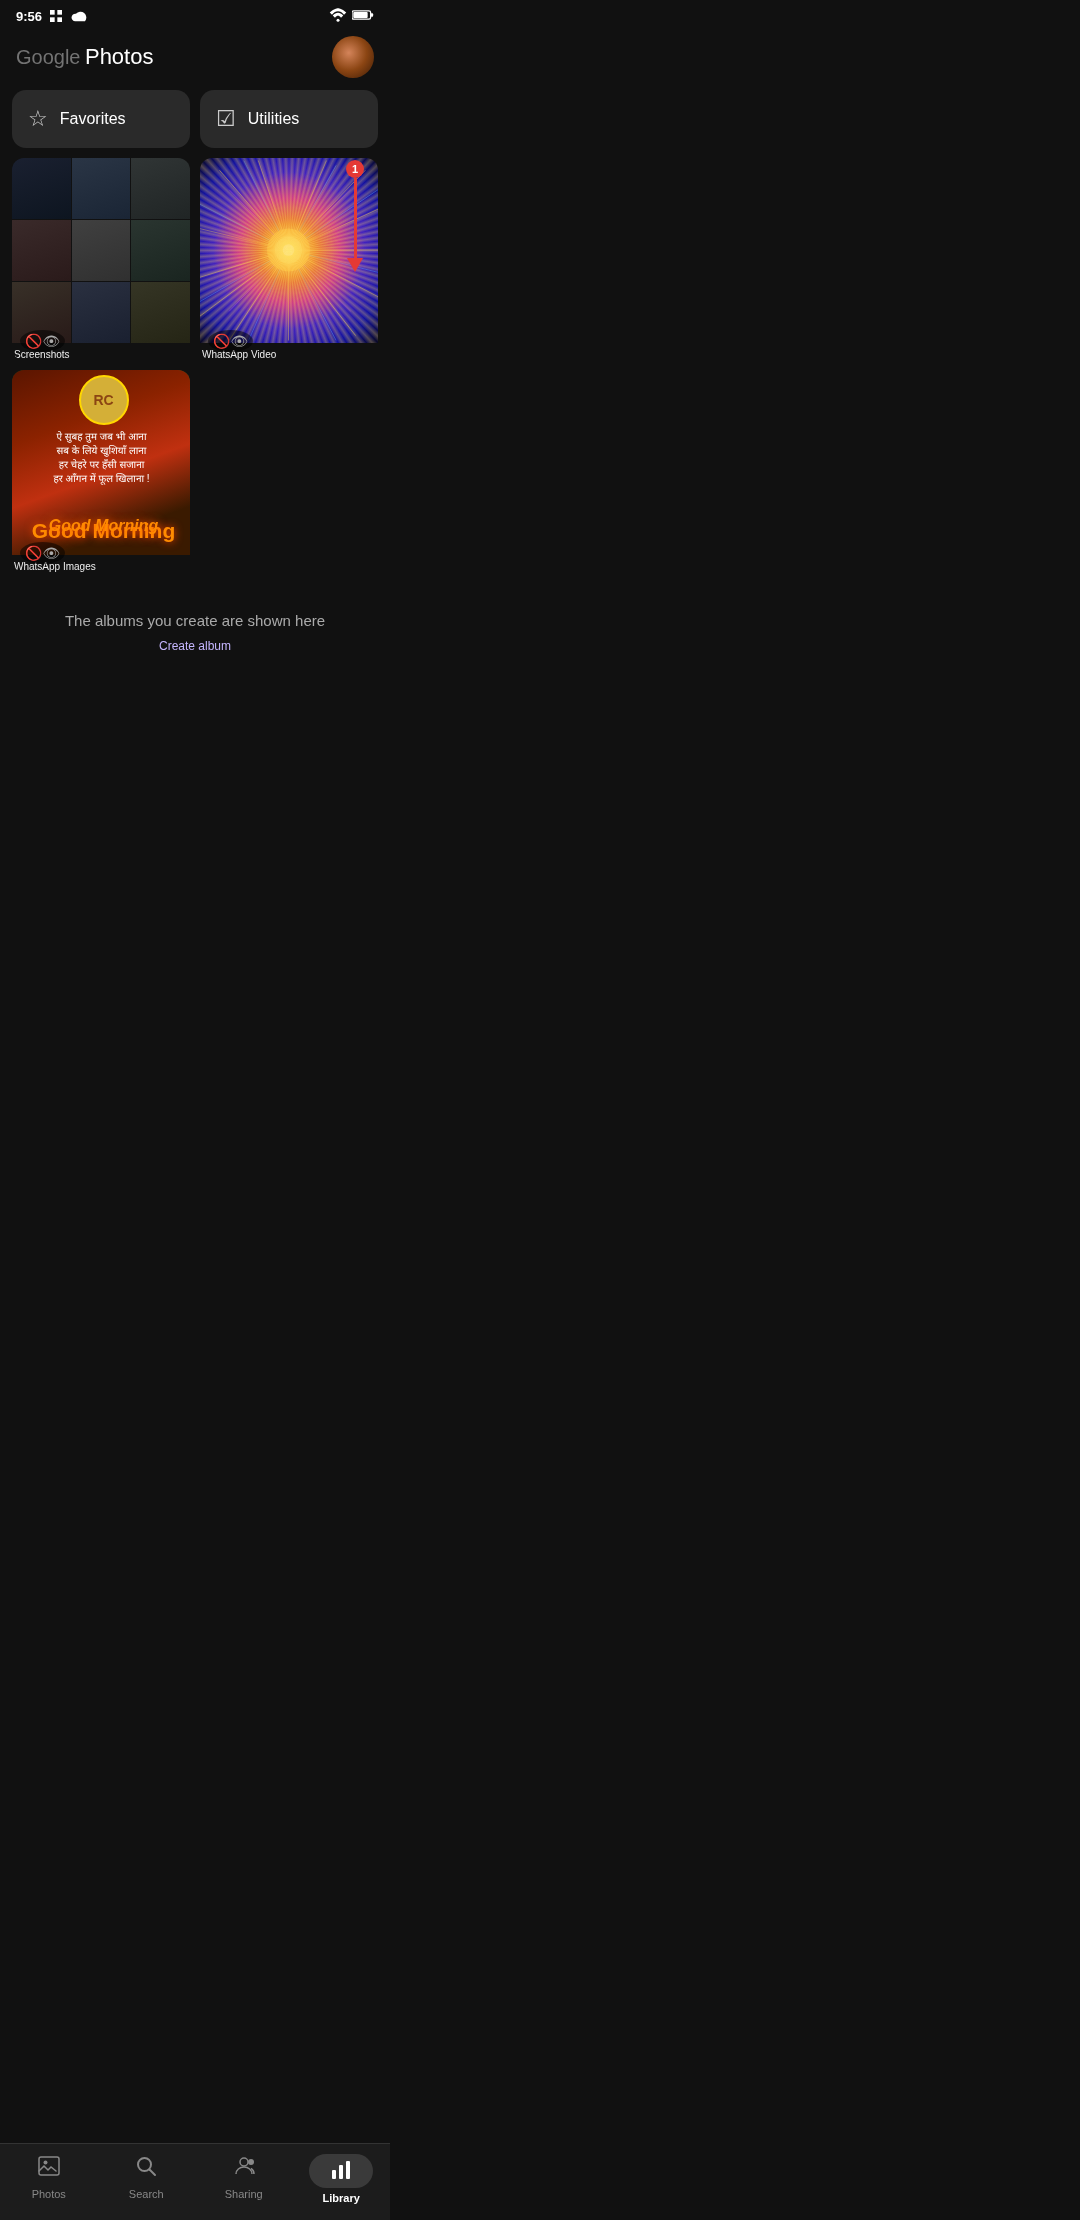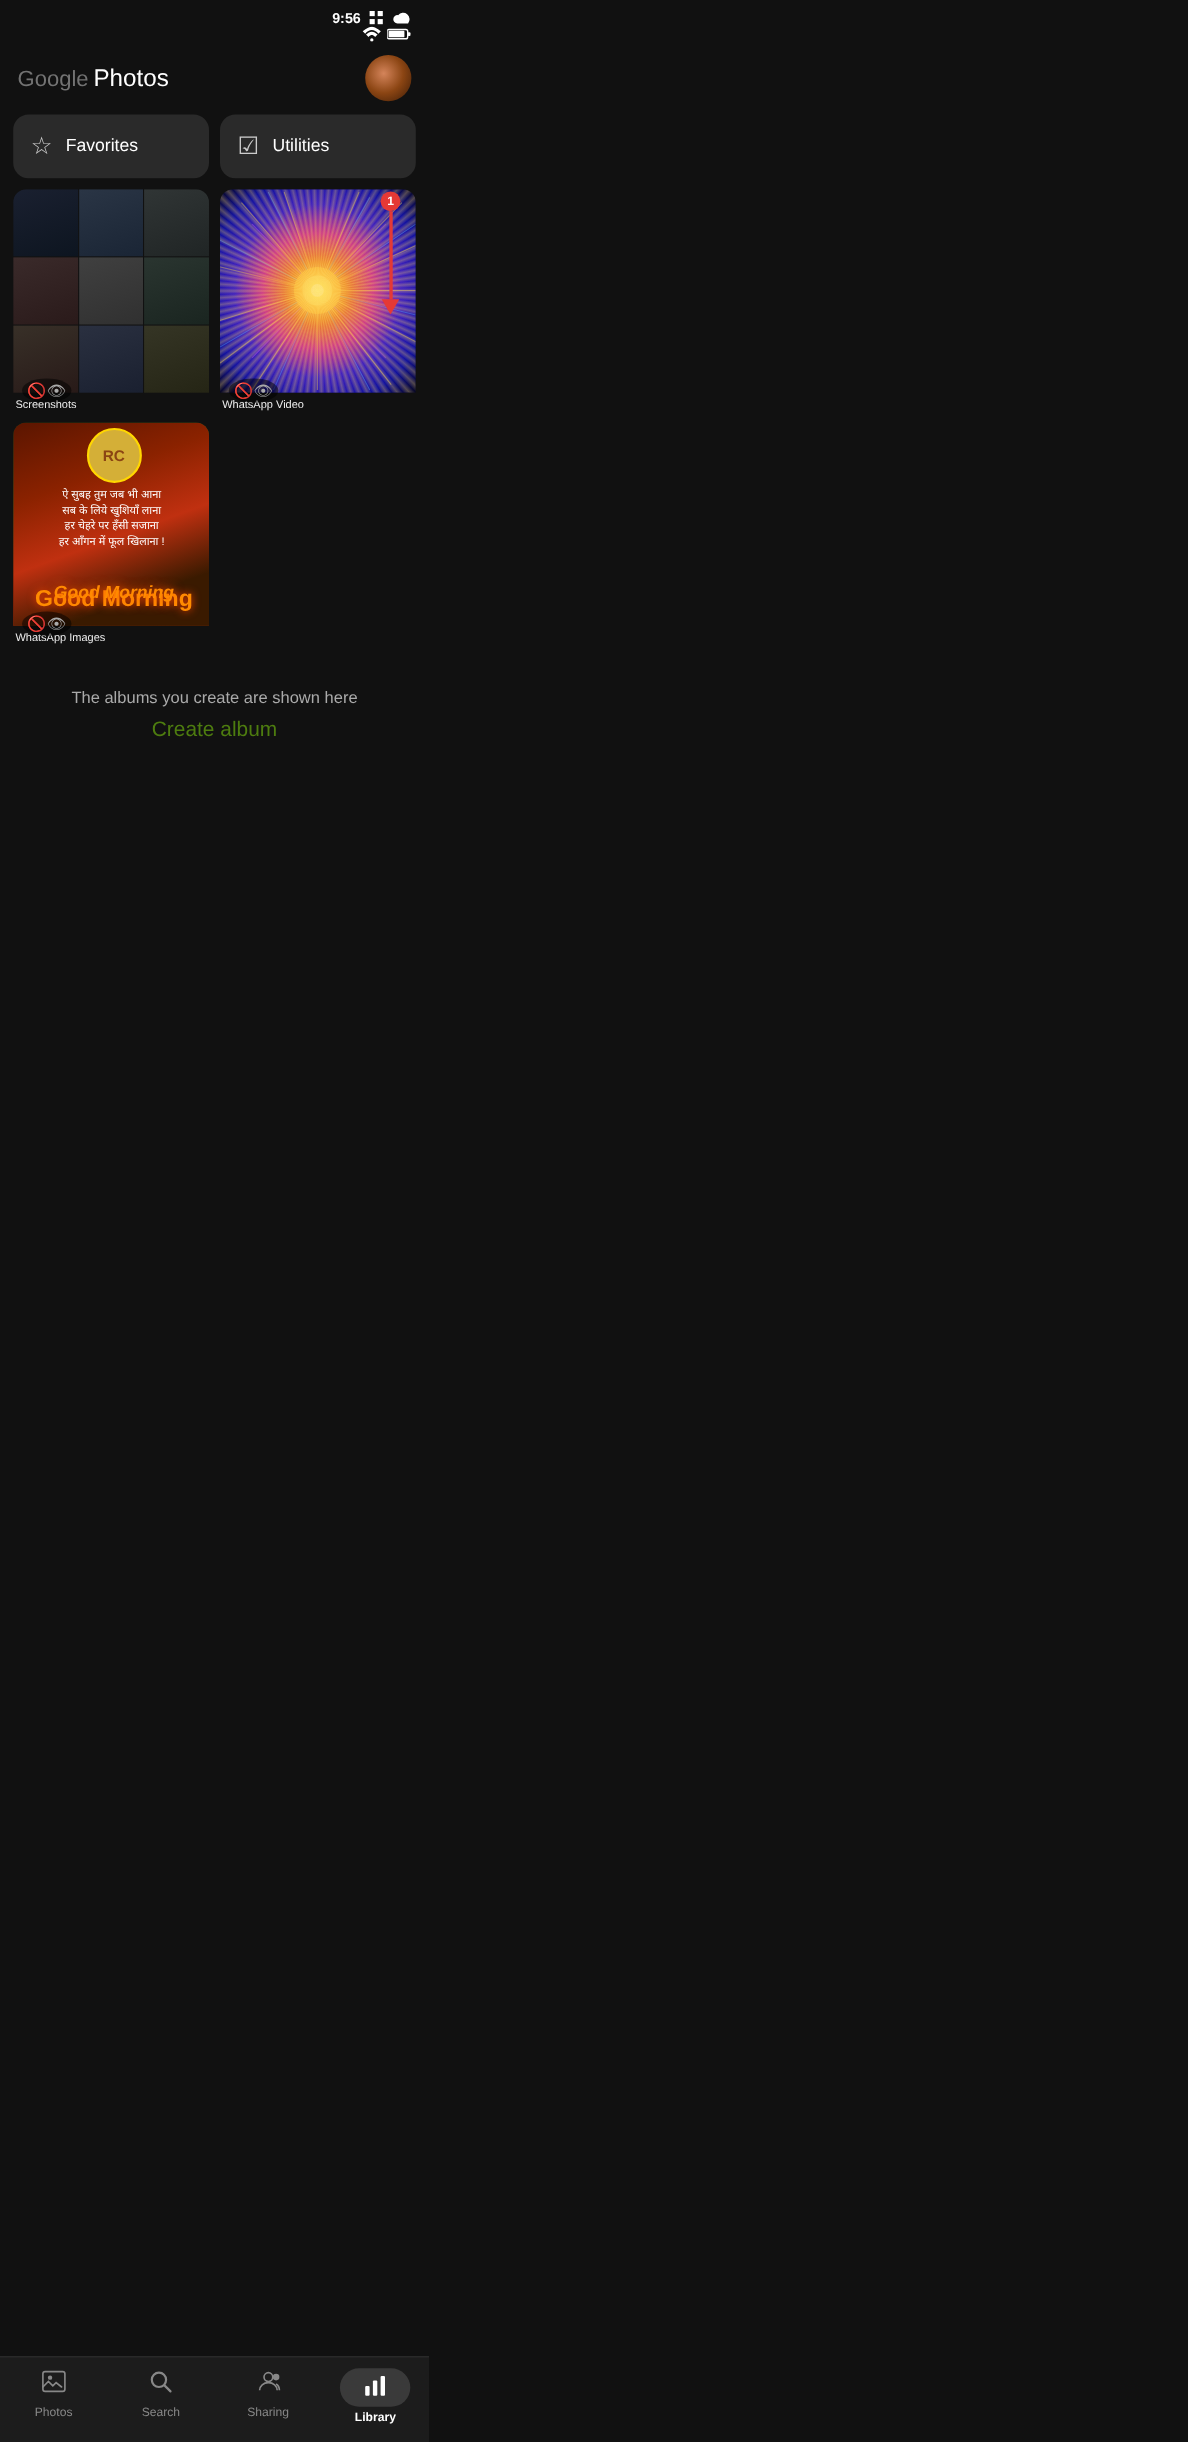--- a/index.html
+++ b/index.html
@@ -17,11 +17,10 @@
     .status-bar {
       display: flex;
       justify-content: space-between;
-      align-items: flex-end;
+      align-items: flex-start;
       padding: 8px 16px 4px;
       font-size: 13px;
       font-weight: 600;
-      flex-direction: column;
     }
     .status-left { display: flex; align-items: center; gap: 6px; }
     .status-right { display: flex; align-items: center; gap: 5px; }

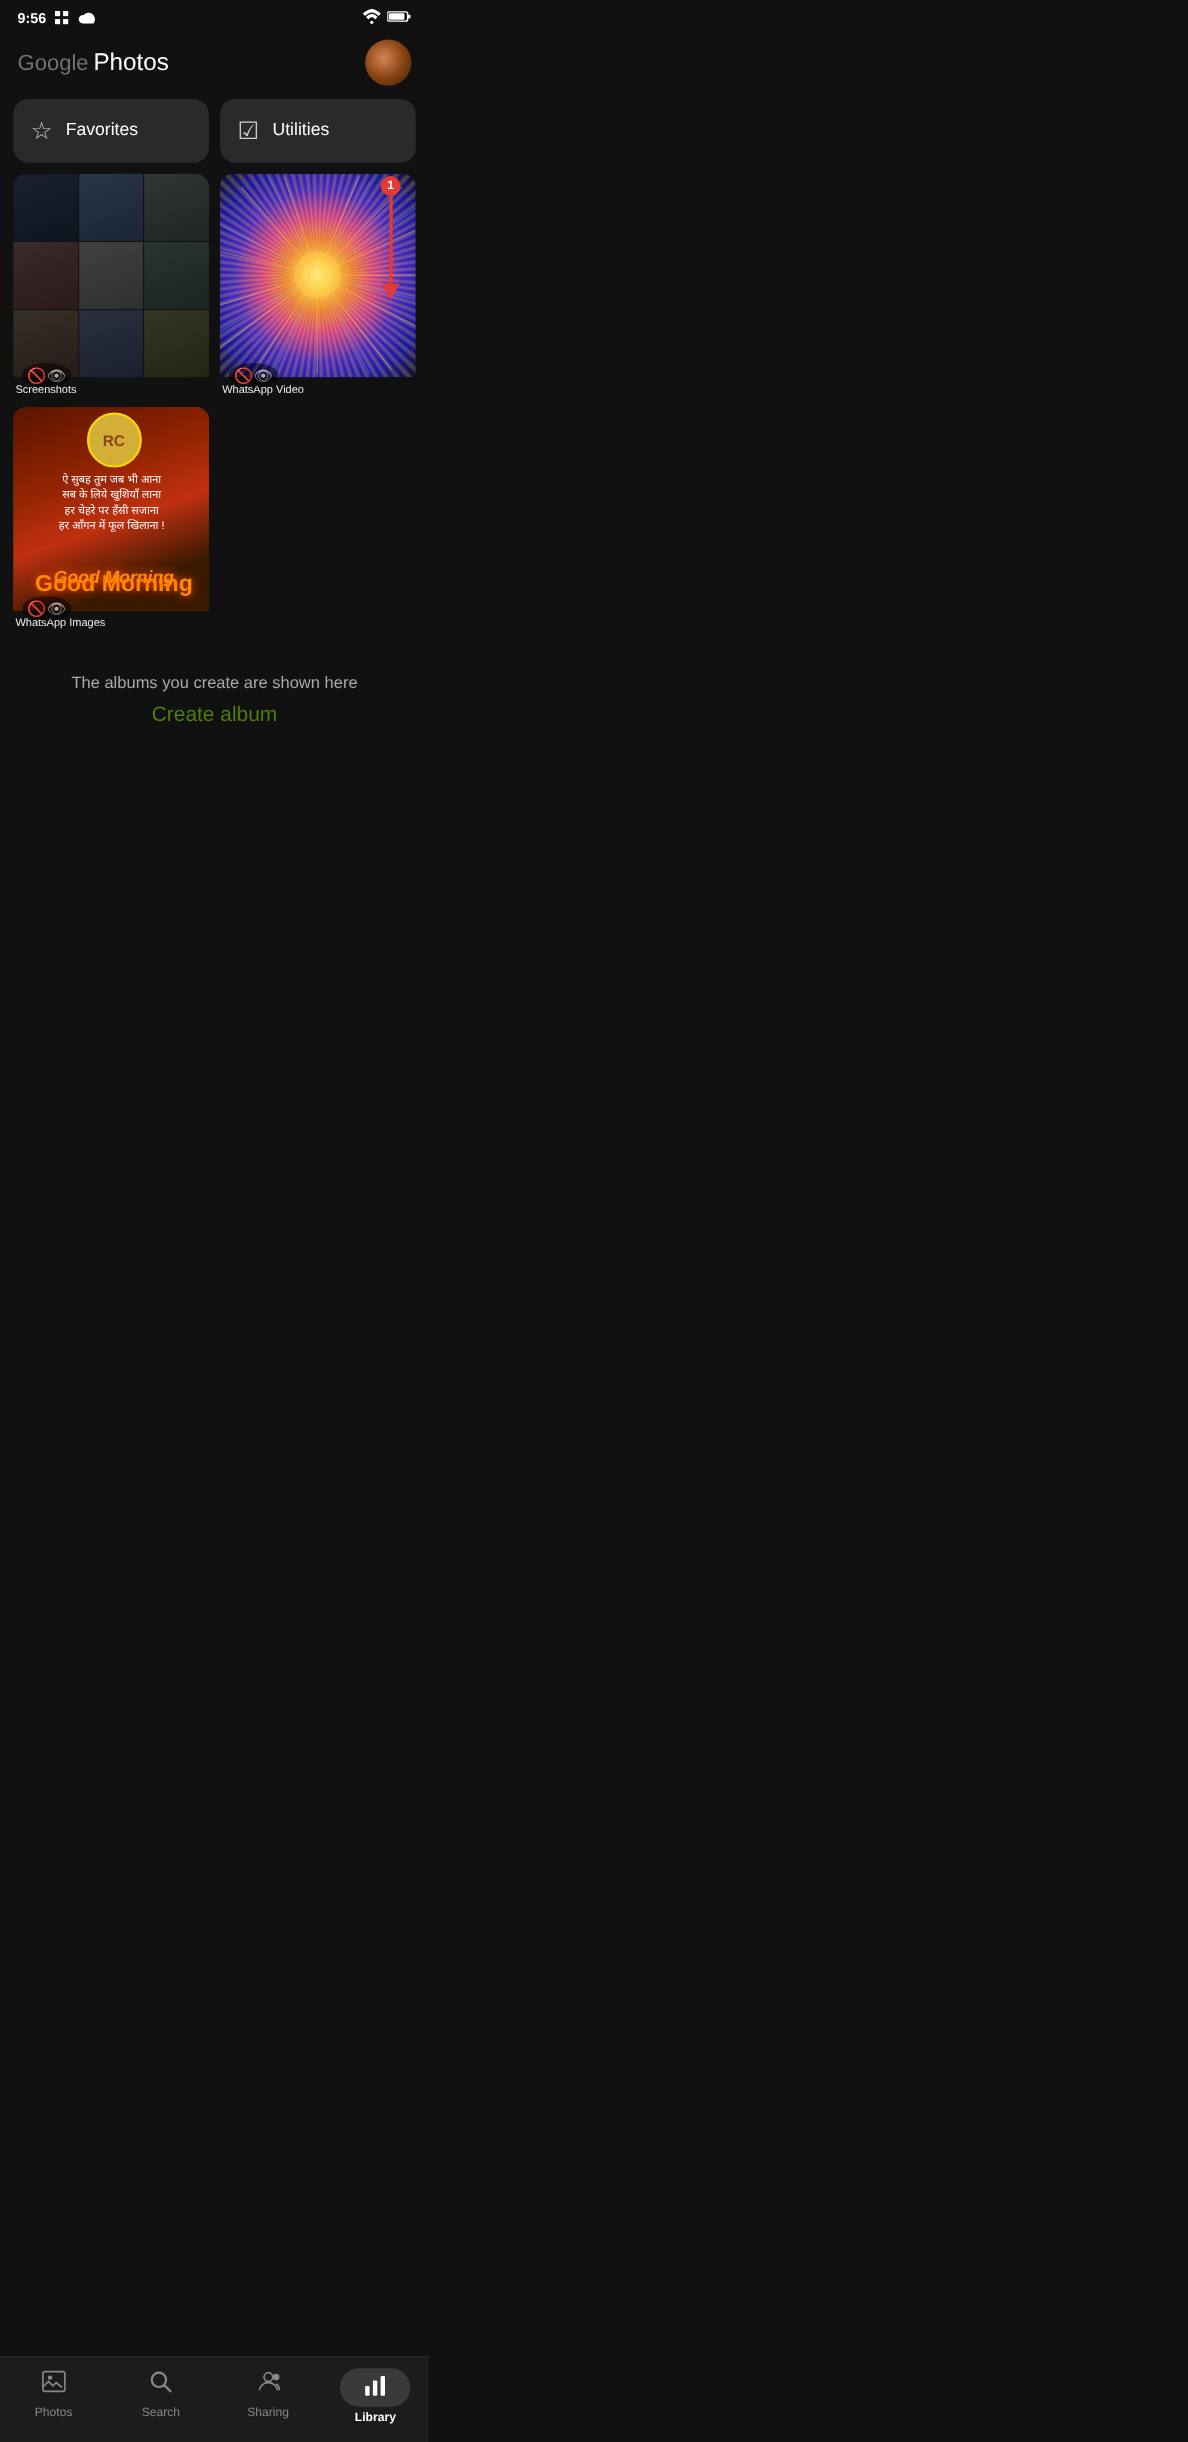--- a/index.html
+++ b/index.html
@@ -215,8 +215,8 @@
       font-size: 15px;
     }
     .create-btn {
-      color: #4d7c0f;
-      font-size: 19px;
+      color: #c4b5fd;
+      font-size: 12px;
       margin-top: 10px;
       cursor: pointer;
     }

